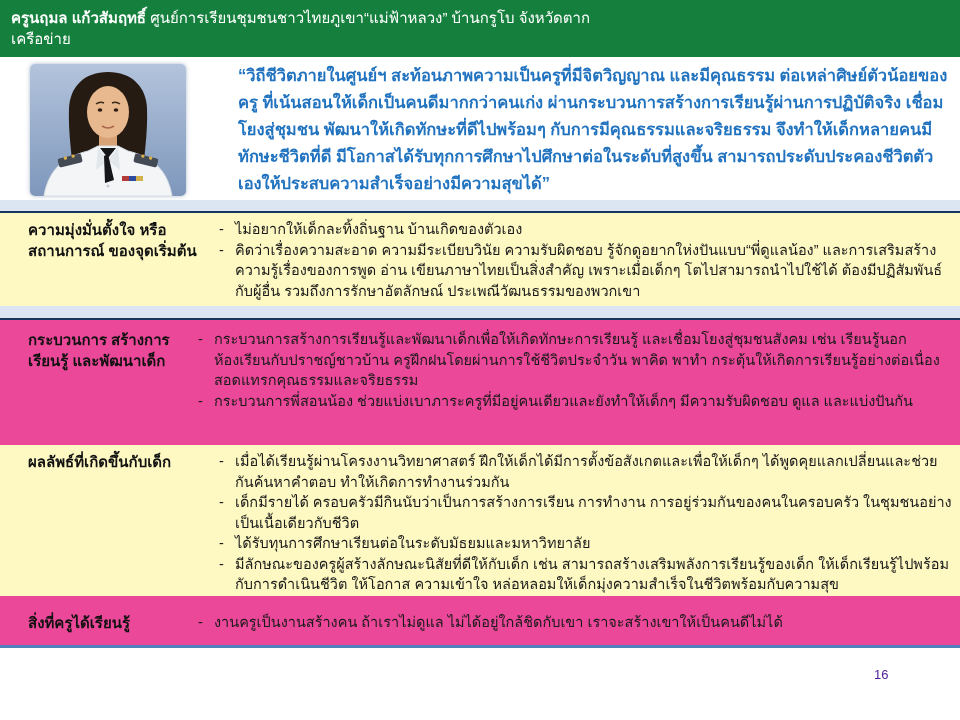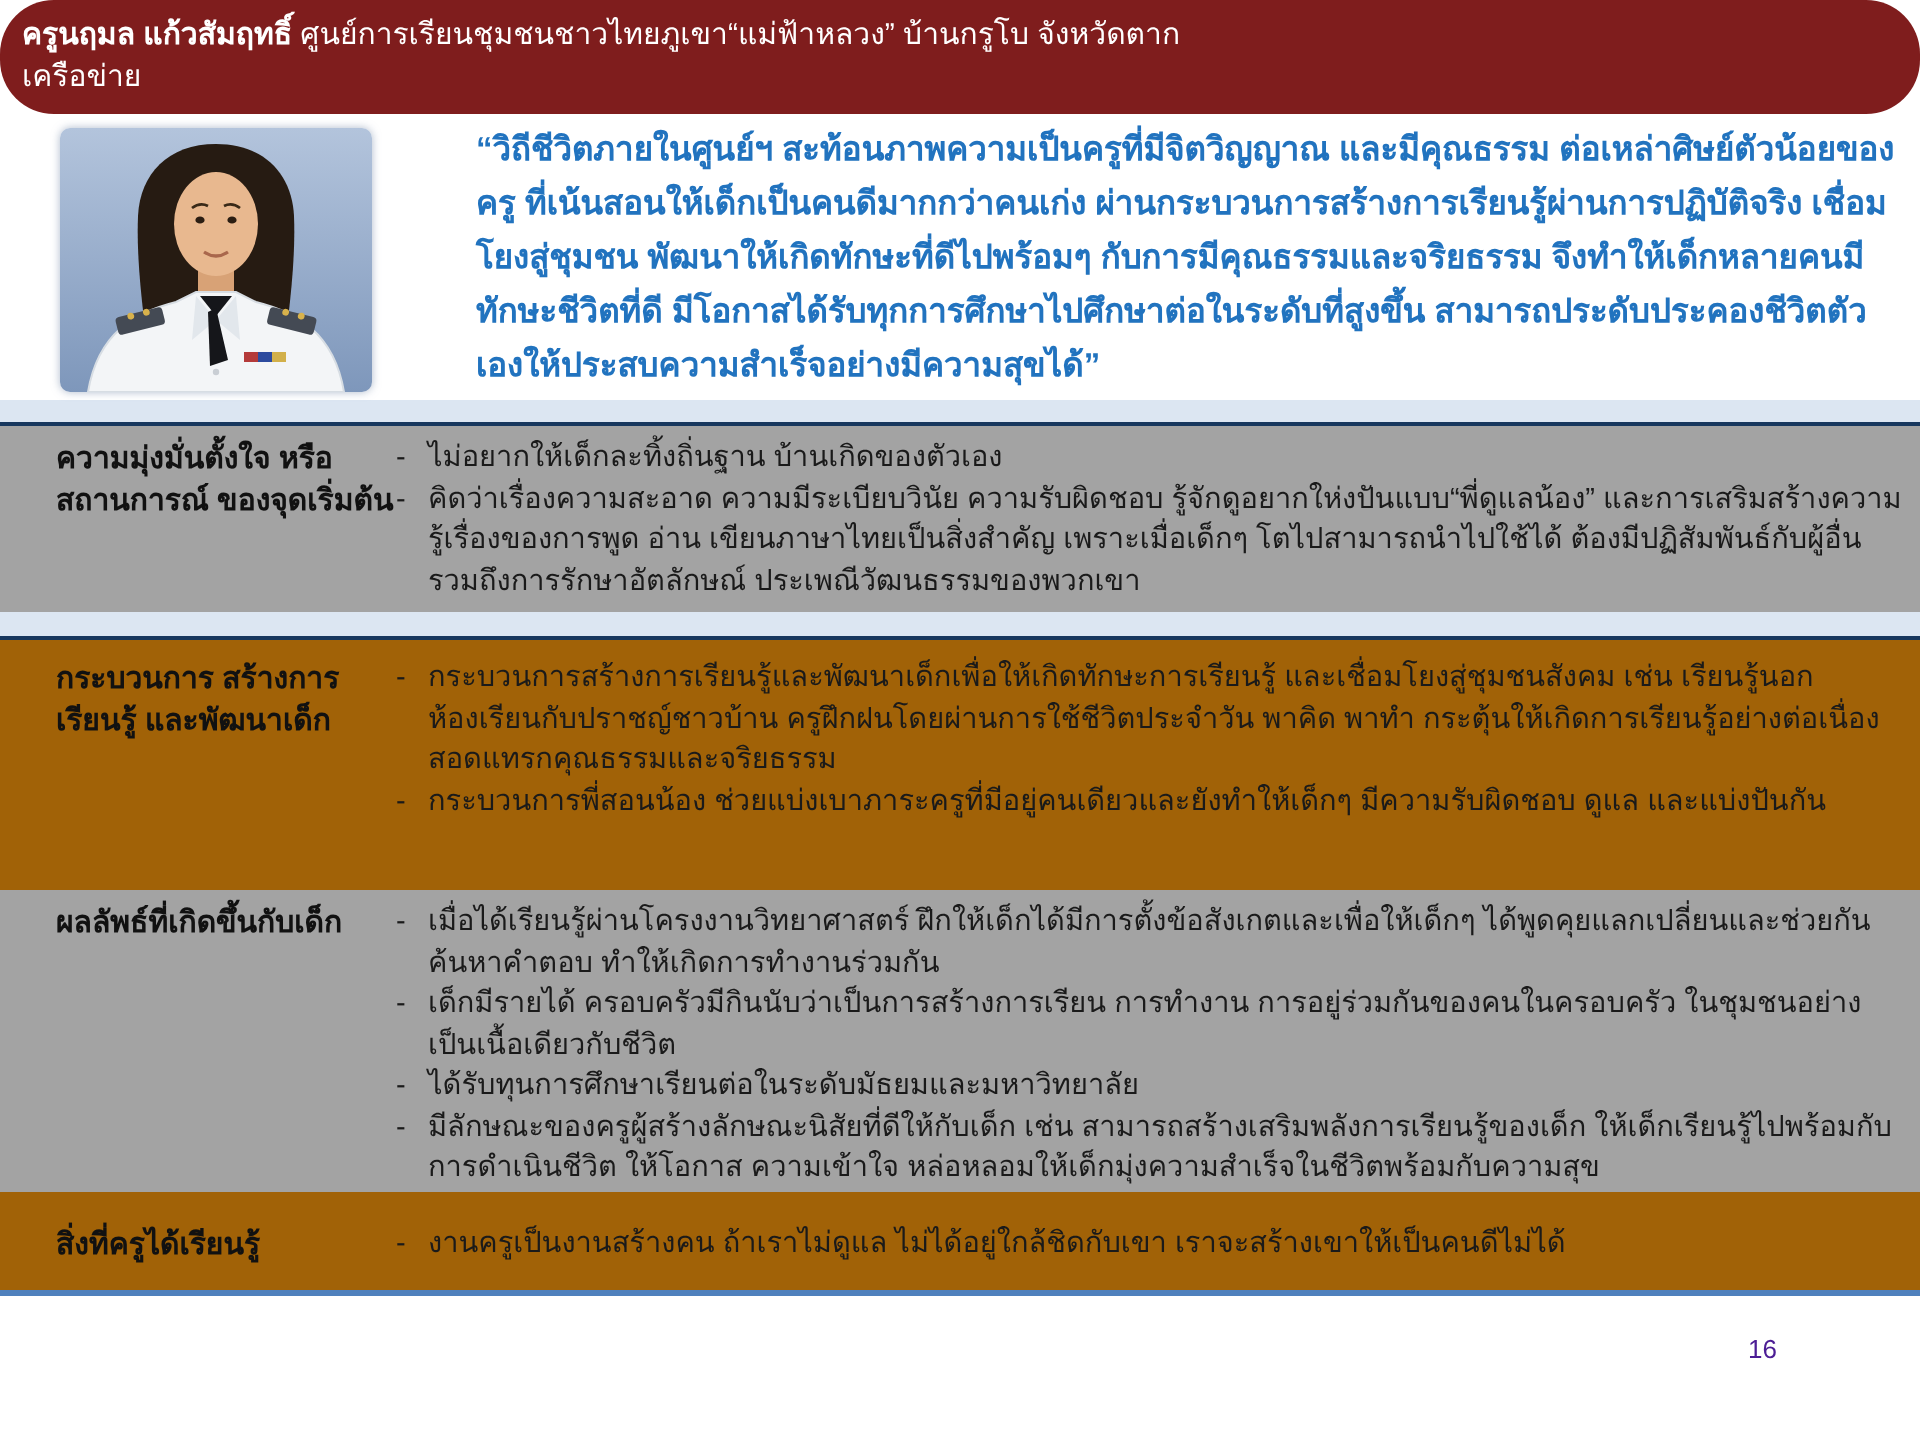--- a/index.html
+++ b/index.html
@@ -18,13 +18,12 @@
   }
   
   .topbar {
-    background: #7f1d1d;
+    background: #15803d;
     color: #ffffff;
     min-height: 57px;
     padding: 7px 14px 8px 11px;
     font-size: 15px;
     line-height: 1.4;
-    border-radius: 27px;
   }
   .topbar .name { font-weight: bold; }
   

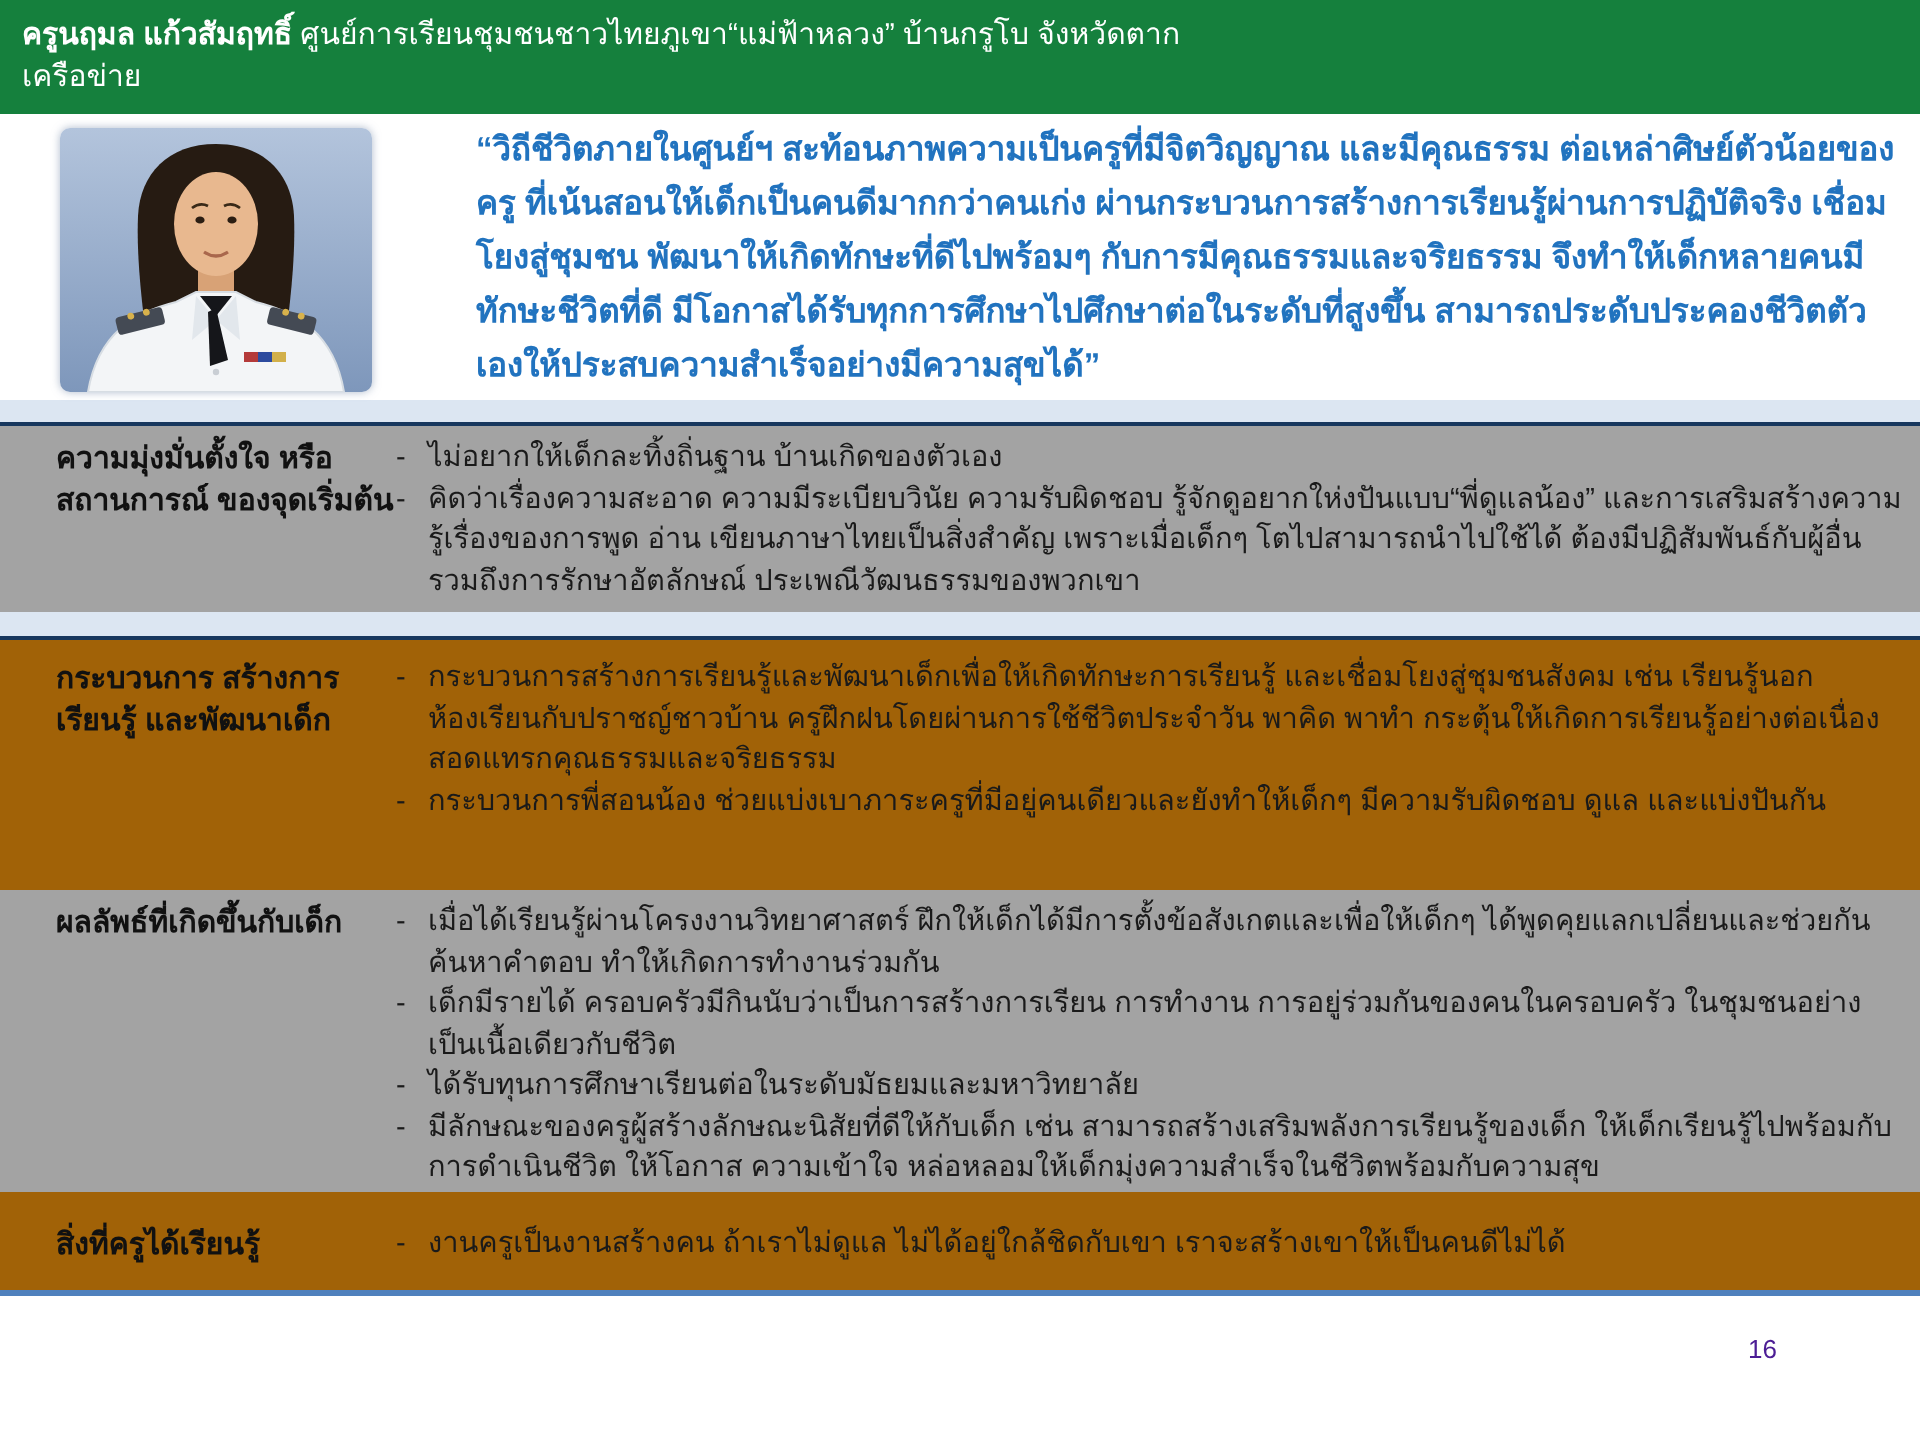--- a/index.html
+++ b/index.html
@@ -60,7 +60,7 @@
     padding: 6px 8px 0 28px;
     color: #1a1a1a;
   }
-  .row-white { background: #a3a3a3; }
+  .row-white { background: #fef9c3; gap: 21px; }
   .row-blue  { background: #a16207; }
   .r1 { min-height: 93px; }
   .r2 { min-height: 125px; padding-top: 9px; }

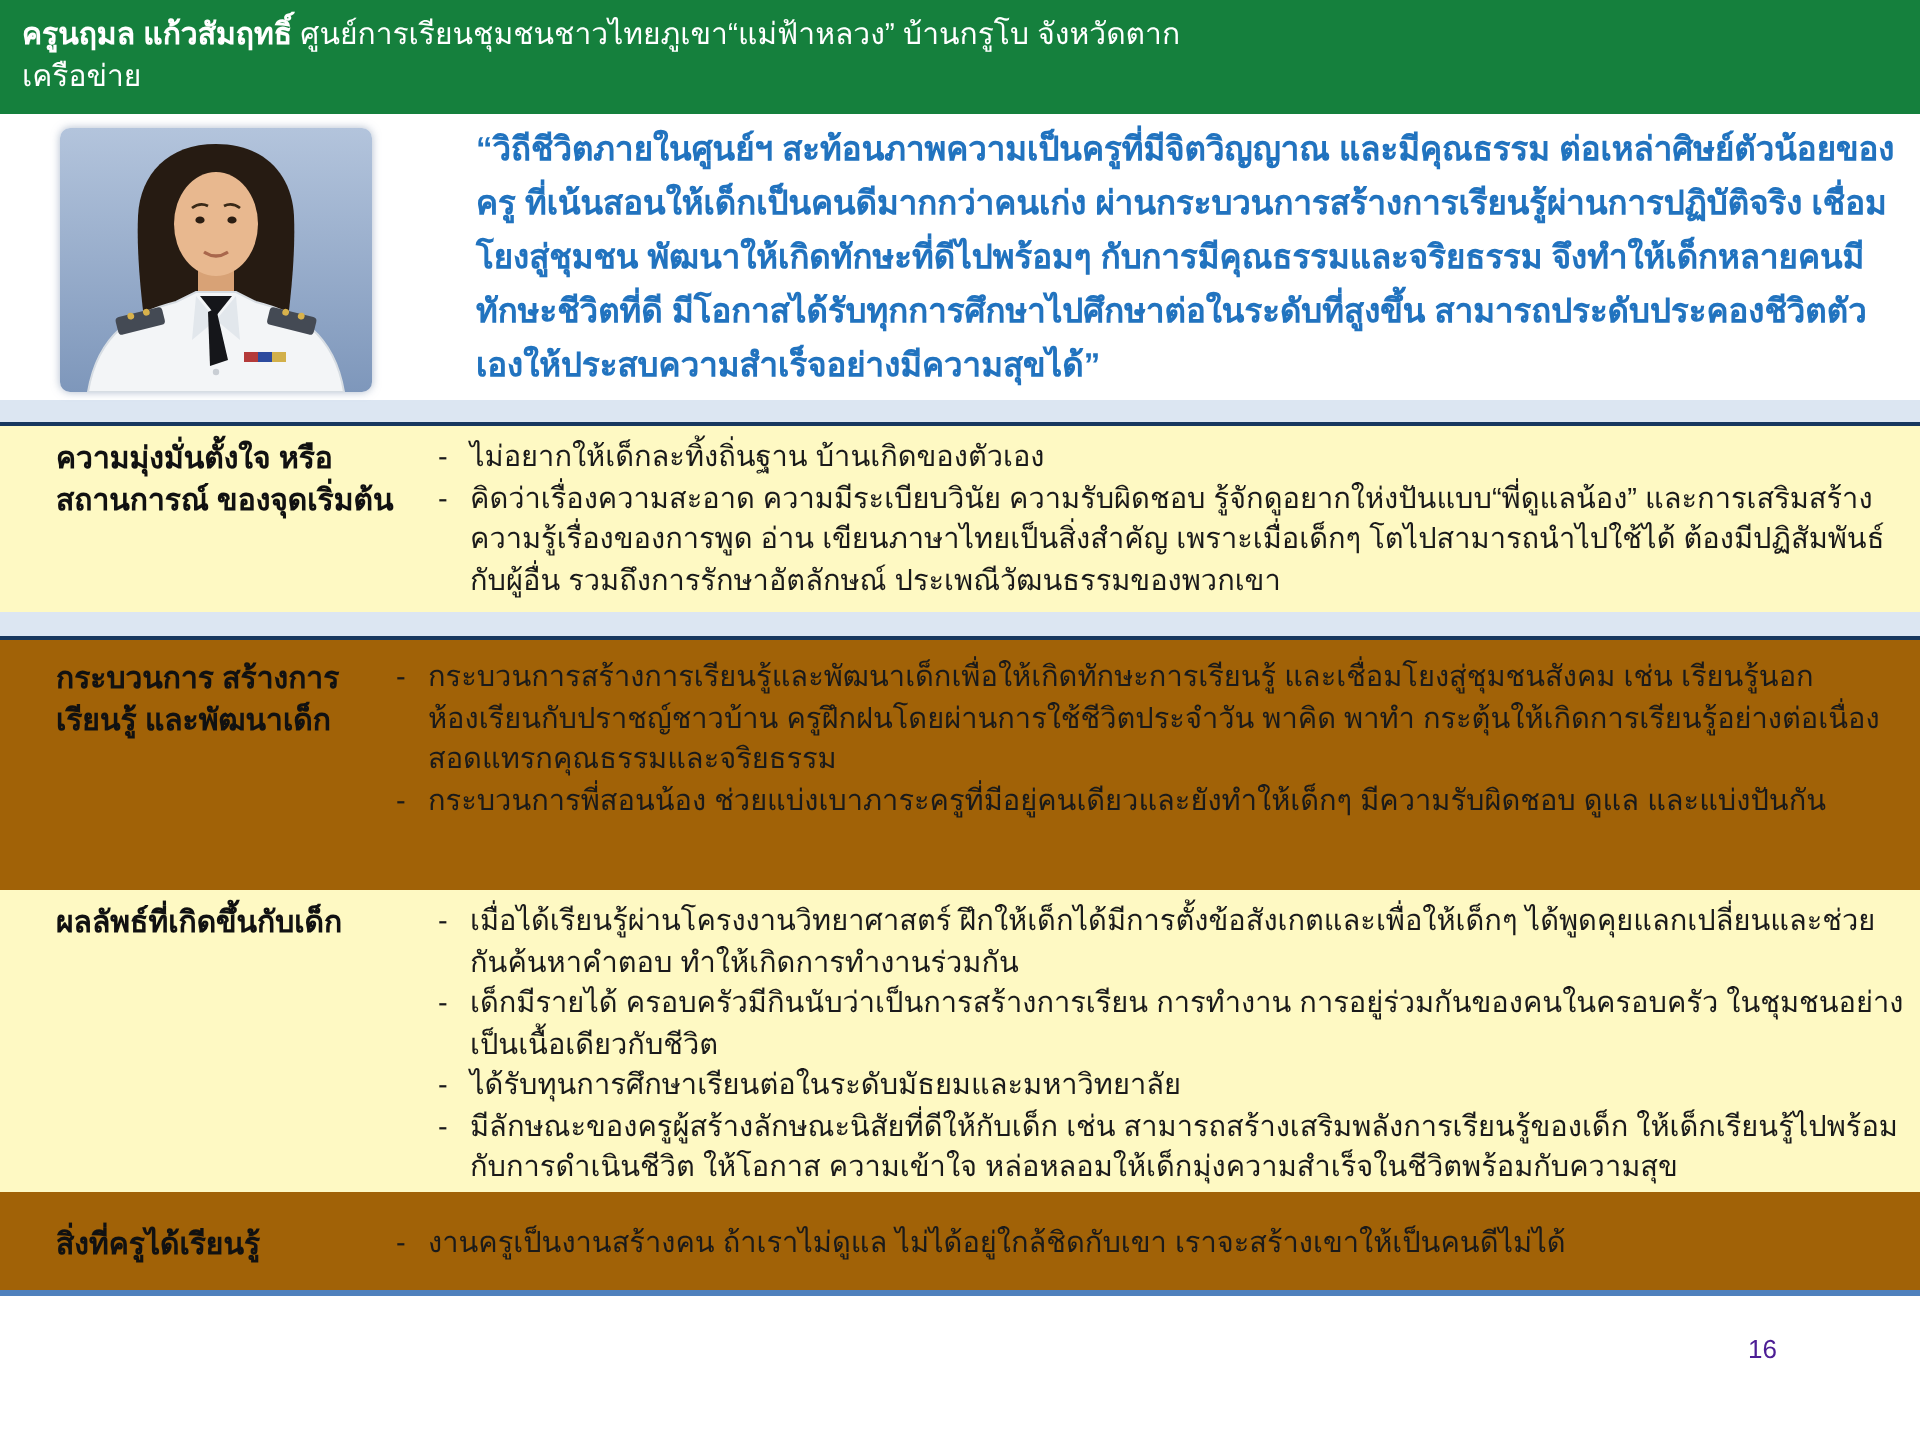--- a/index.html
+++ b/index.html
@@ -61,7 +61,7 @@
     color: #1a1a1a;
   }
   .row-white { background: #fef9c3; gap: 21px; }
-  .row-blue  { background: #a16207; }
+  .row-blue  { background: #ec4899; }
   .r1 { min-height: 93px; }
   .r2 { min-height: 125px; padding-top: 9px; }
   .r3 { min-height: 151px; justify-content: flex-end; }

